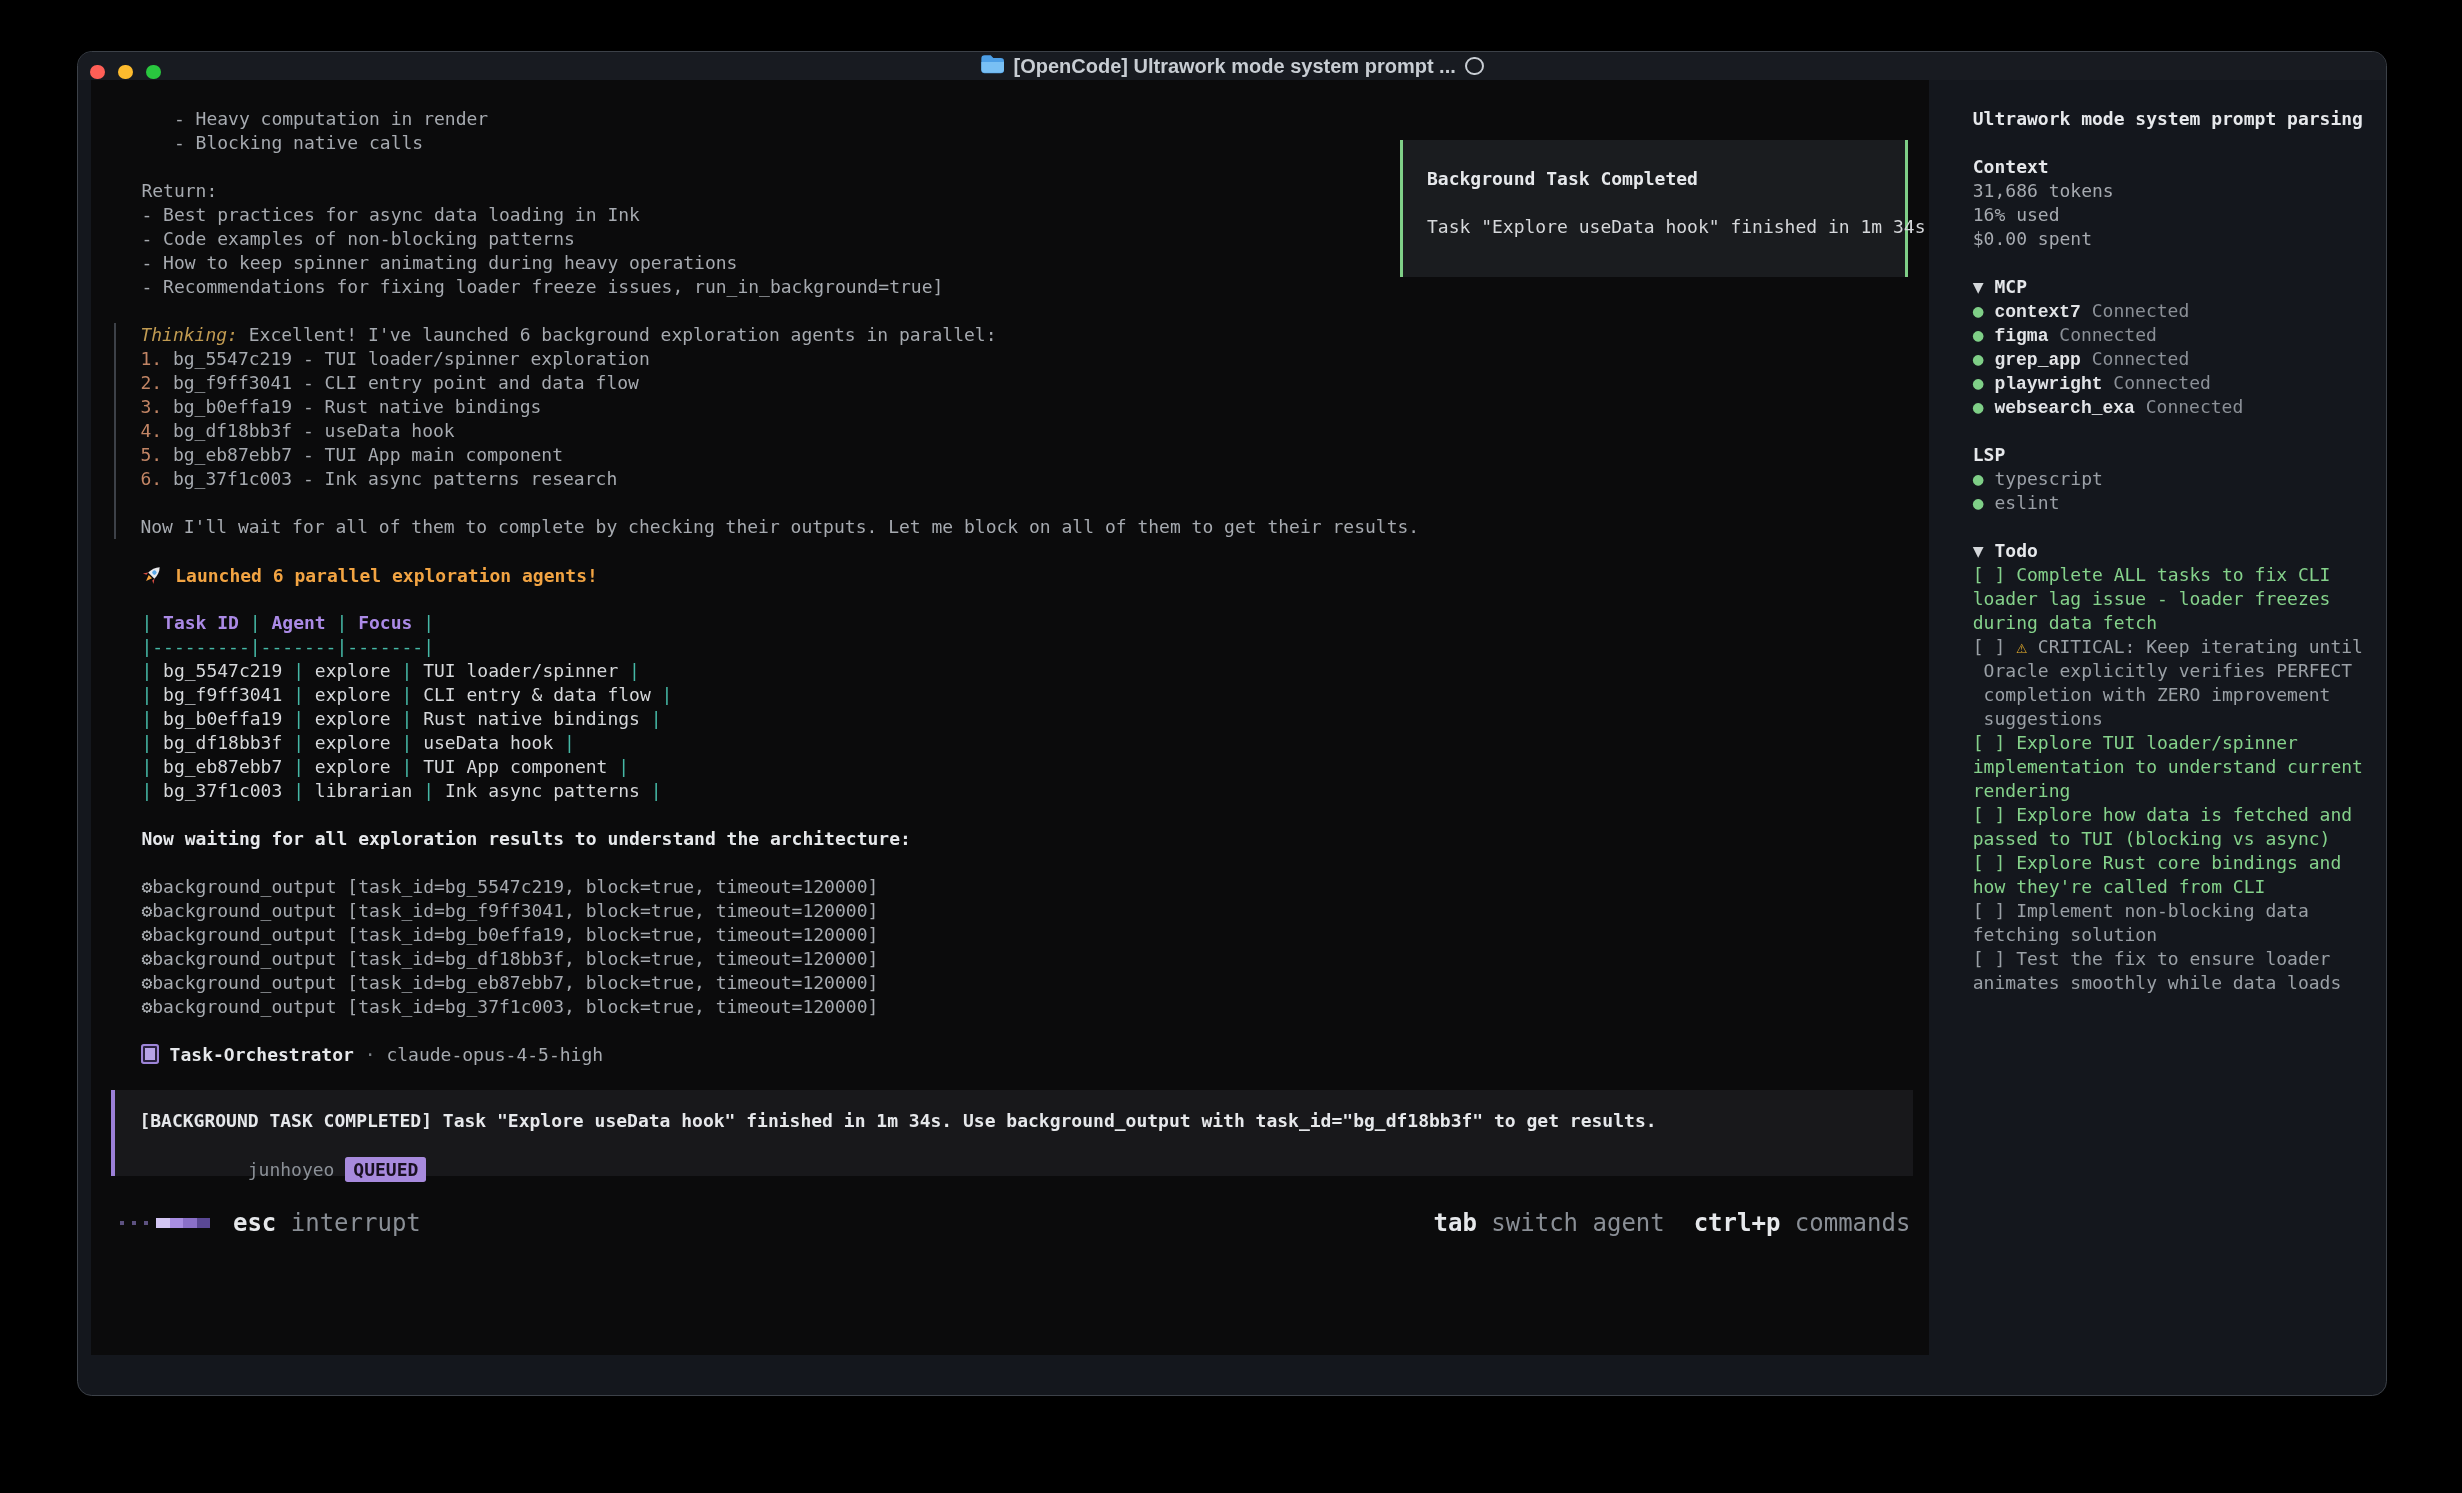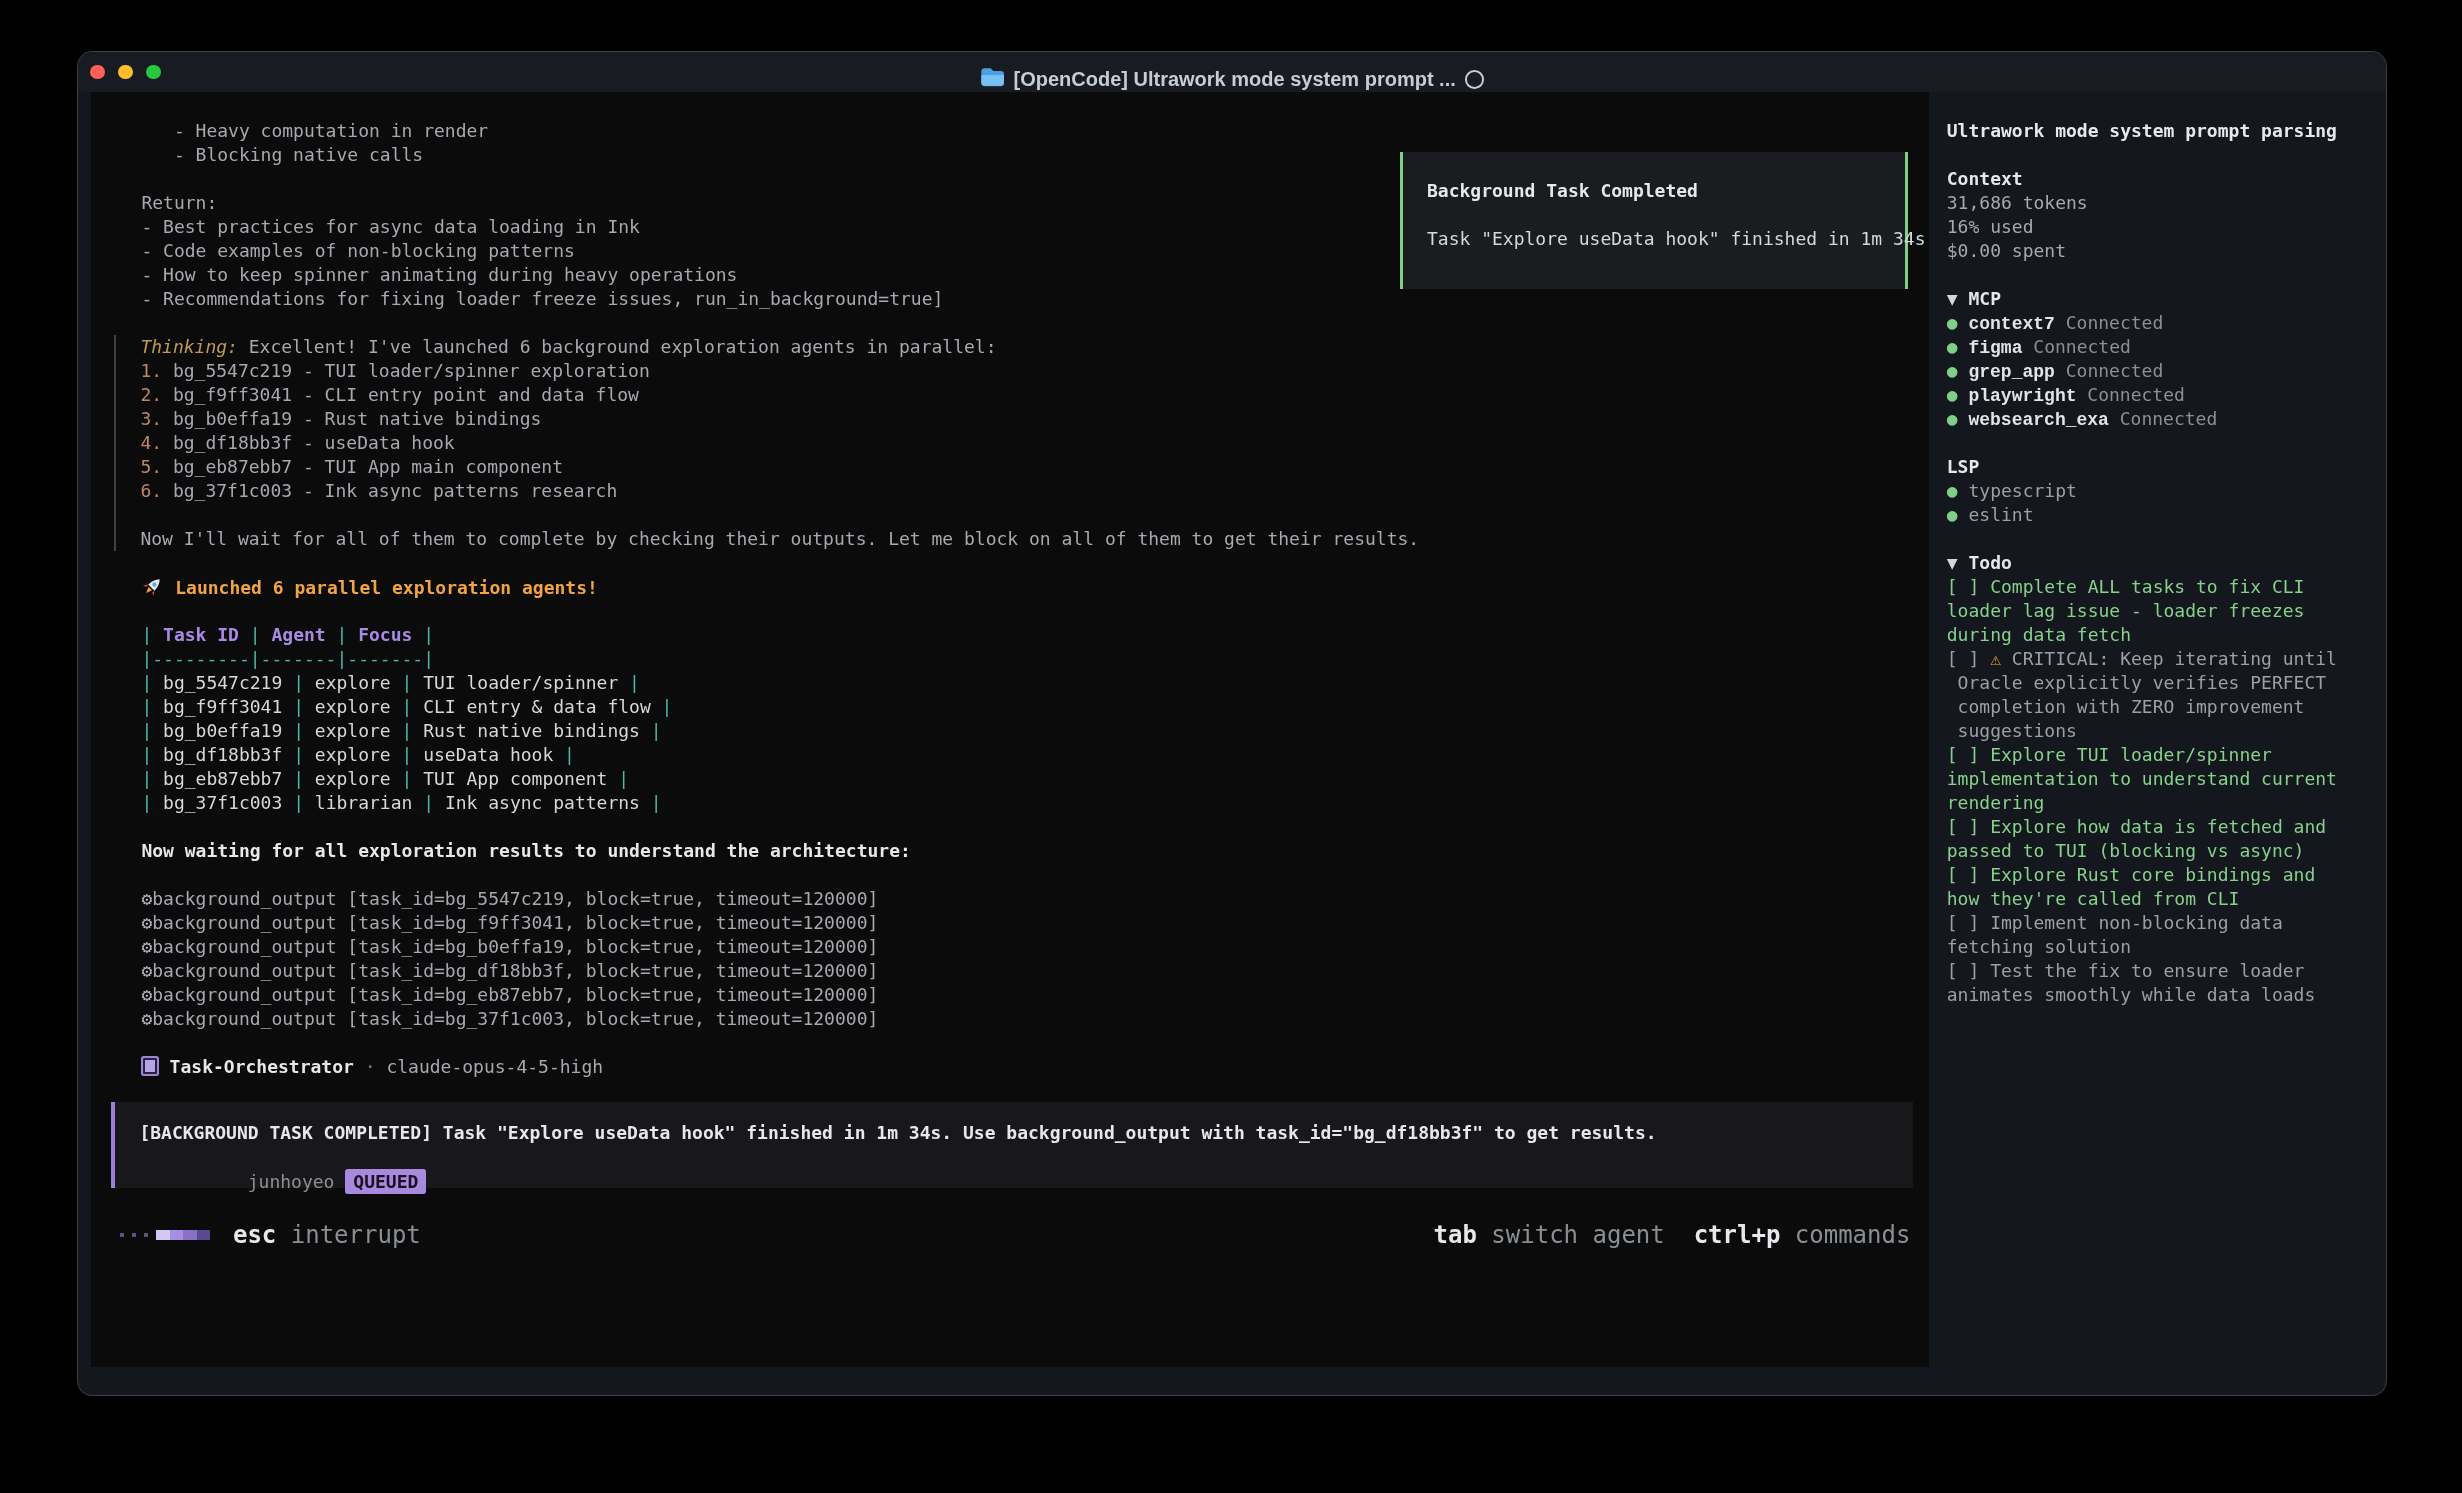--- a/index.html
+++ b/index.html
@@ -9,7 +9,7 @@
           background:#14171d;border:1.3px solid #3c4148;border-radius:14.7px;
           overflow:hidden;box-sizing:border-box;}
   
-  .titlebar{height:40px;position:relative;display:flex;align-items:flex-end;justify-content:center;
+  .titlebar{height:28px;position:relative;display:flex;align-items:center;justify-content:center;
             background:#181b21;}
   .traffic{position:absolute;left:12px;top:12.7px;display:flex;gap:13.4px;}
   .traffic span{width:14.7px;height:14.7px;border-radius:50%;display:block;}

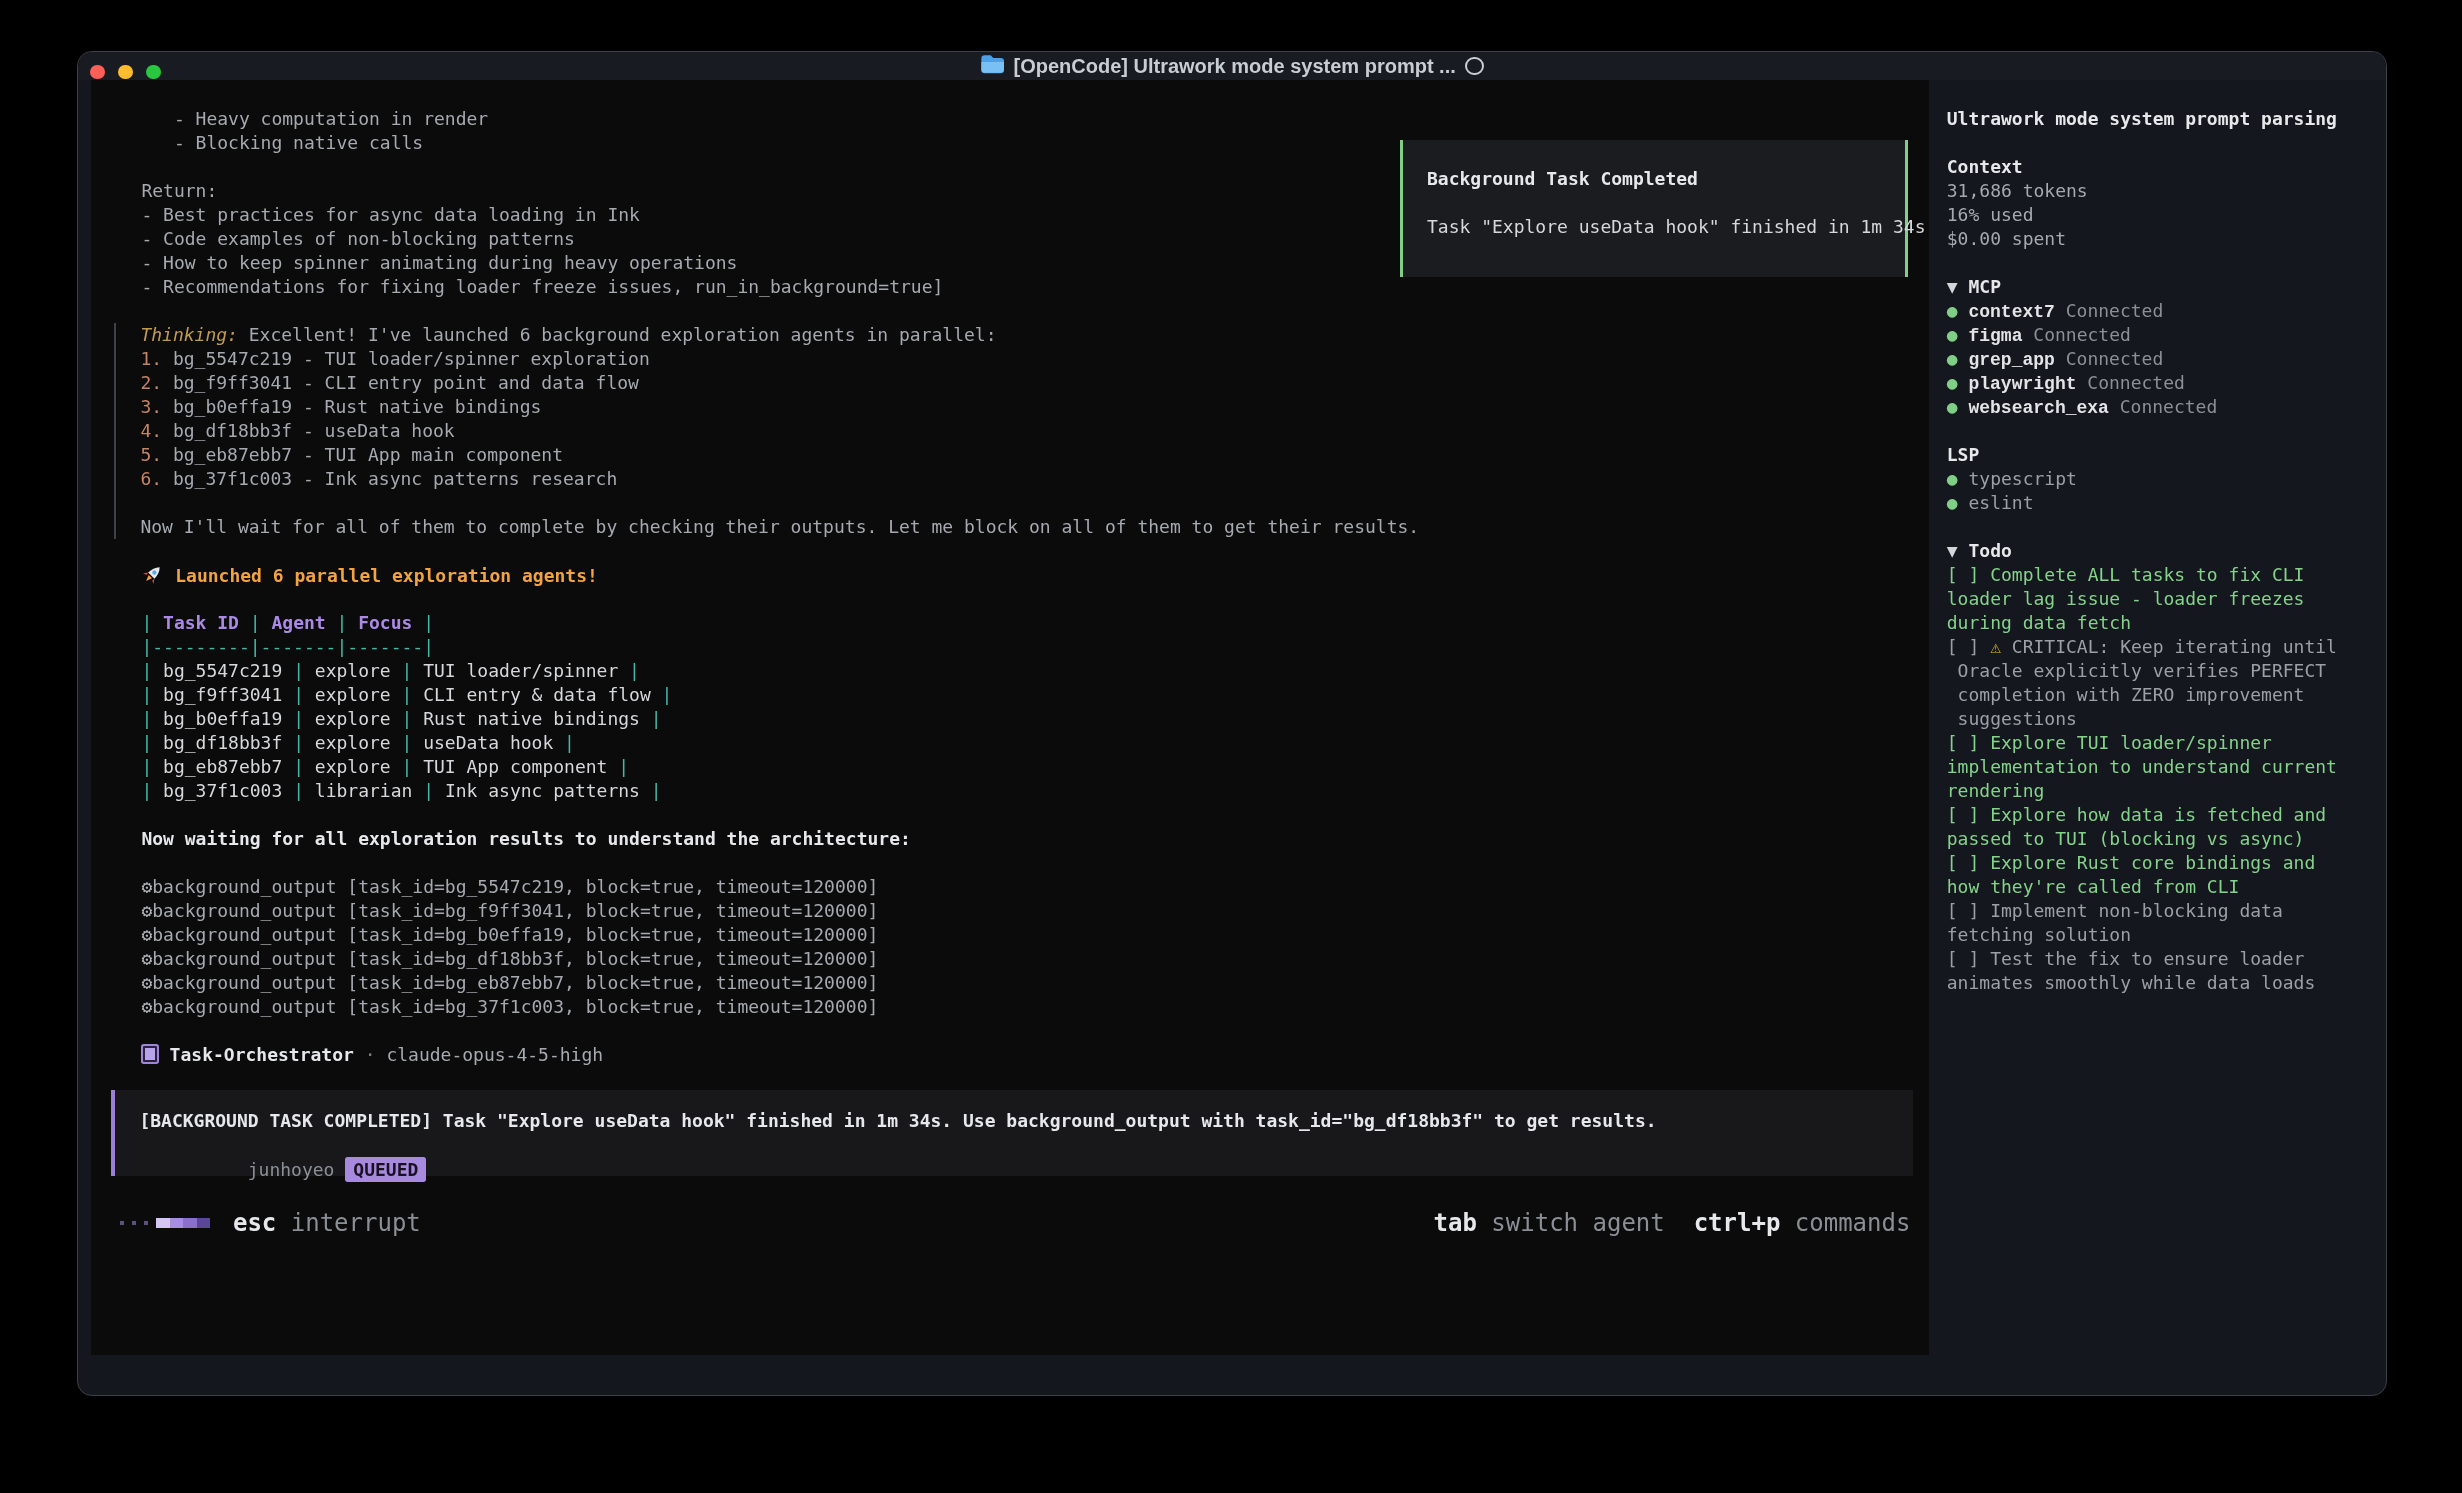--- a/index.html
+++ b/index.html
@@ -19,7 +19,7 @@
               font-weight:bold;font-size:20px;color:#c8cdd3;}
   .proxy-circle{width:14.7px;height:14.7px;border:2px solid #c8cdd3;border-radius:50%;display:inline-block;}
   
-  .body-row{display:flex;height:1275px;}
+  .body-row{display:flex;height:1275px;gap:26px;}
   .main-pane{width:1838px;margin-left:13.4px;background:#0b0b0c;position:relative;overflow:hidden;flex:none;}
   .sidebar{flex:1;padding:27px 12px 1.3px 17.4px;display:flex;flex-direction:column;overflow:hidden;}
   

